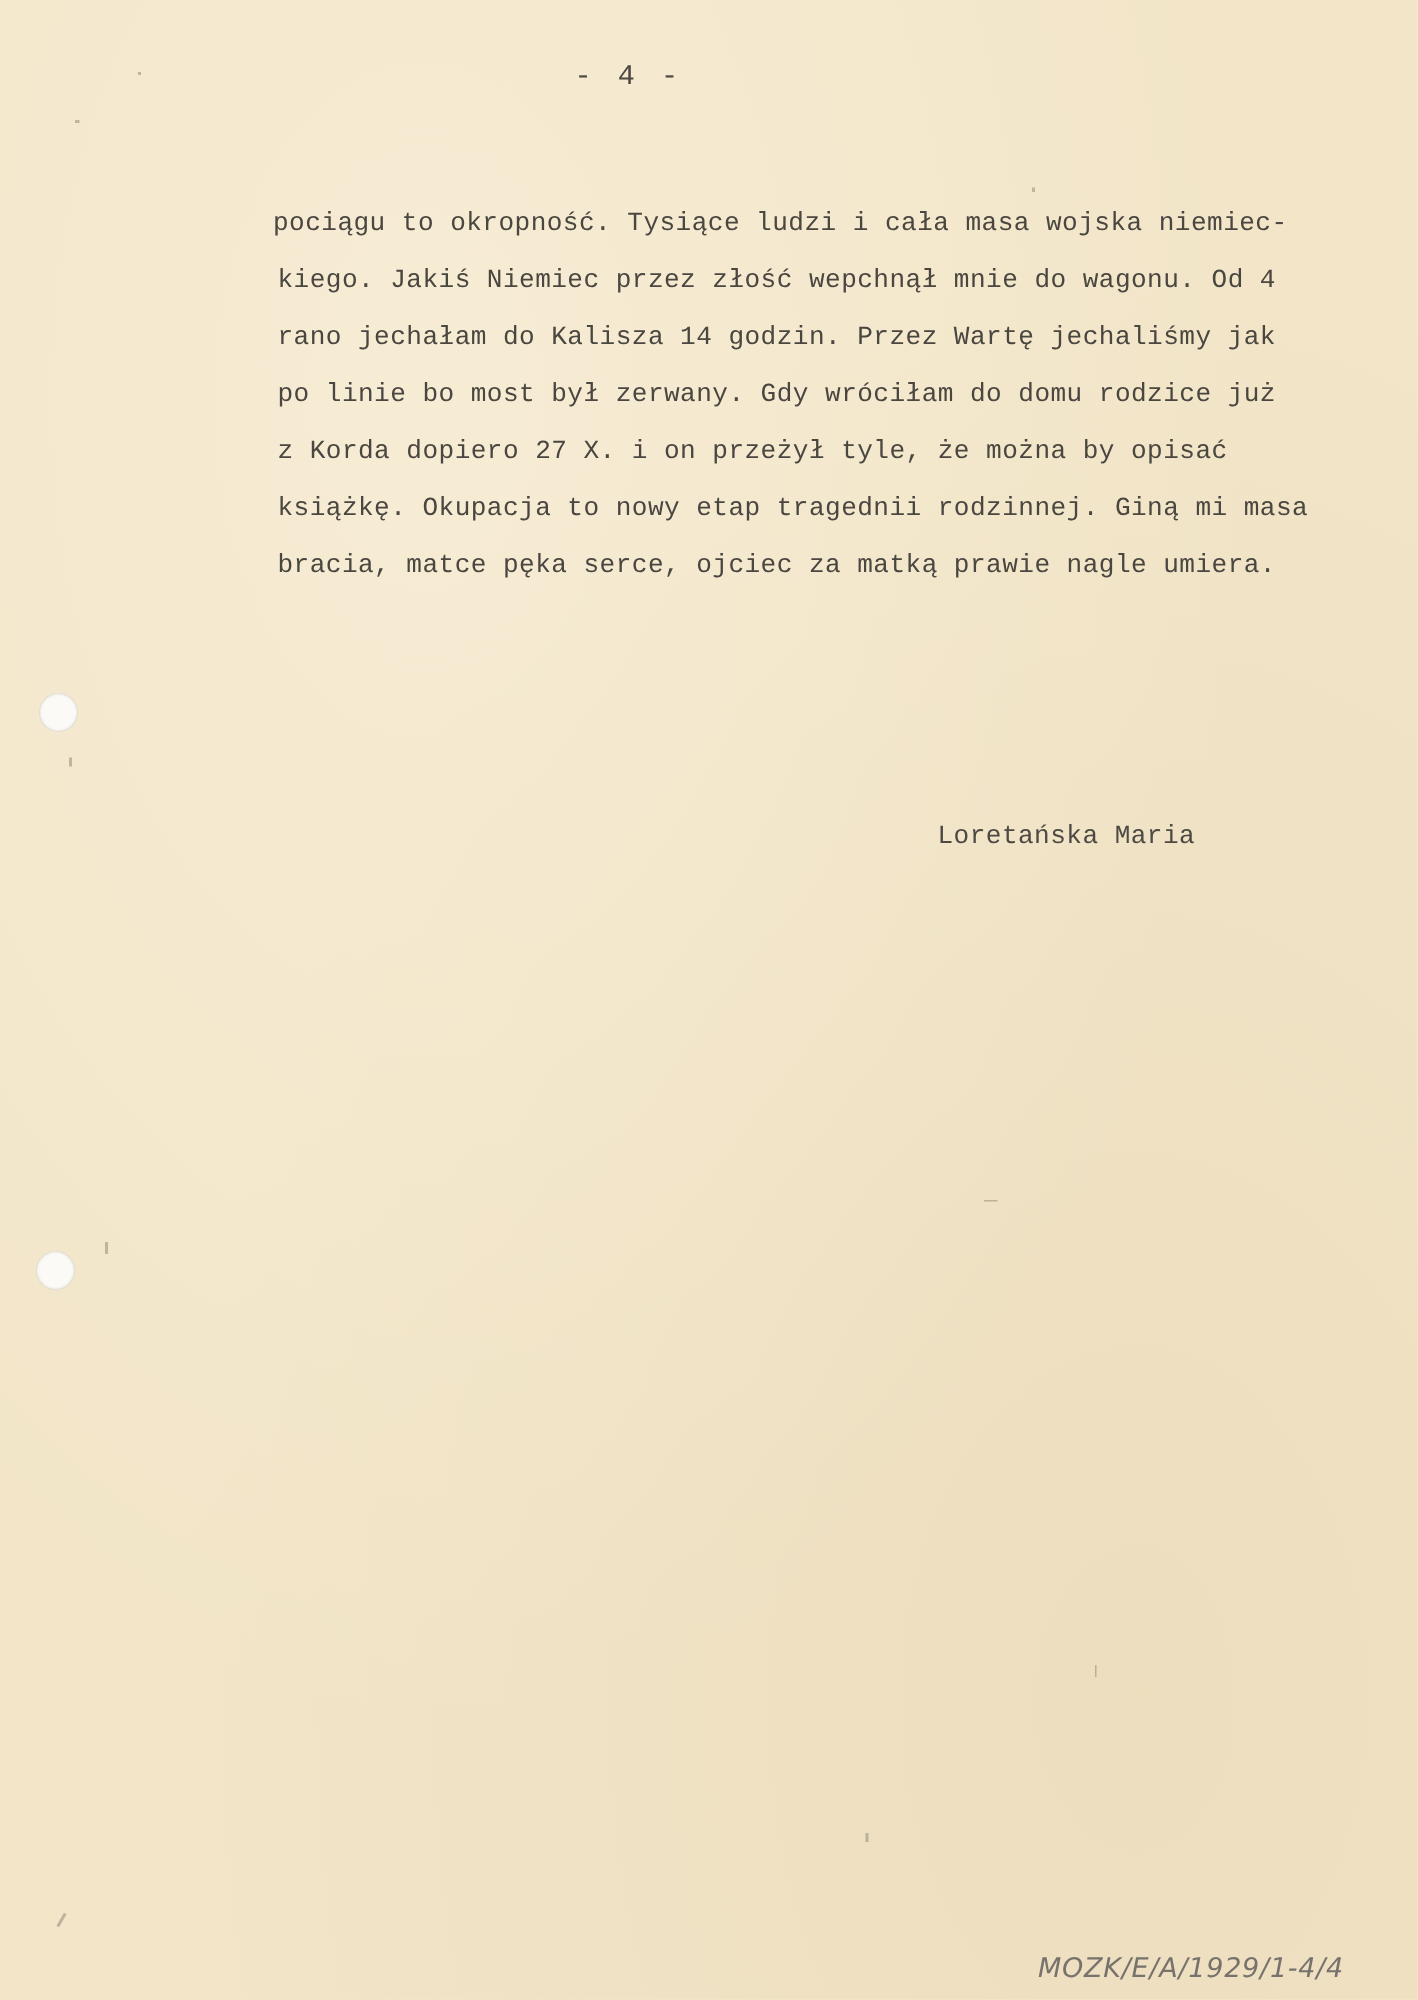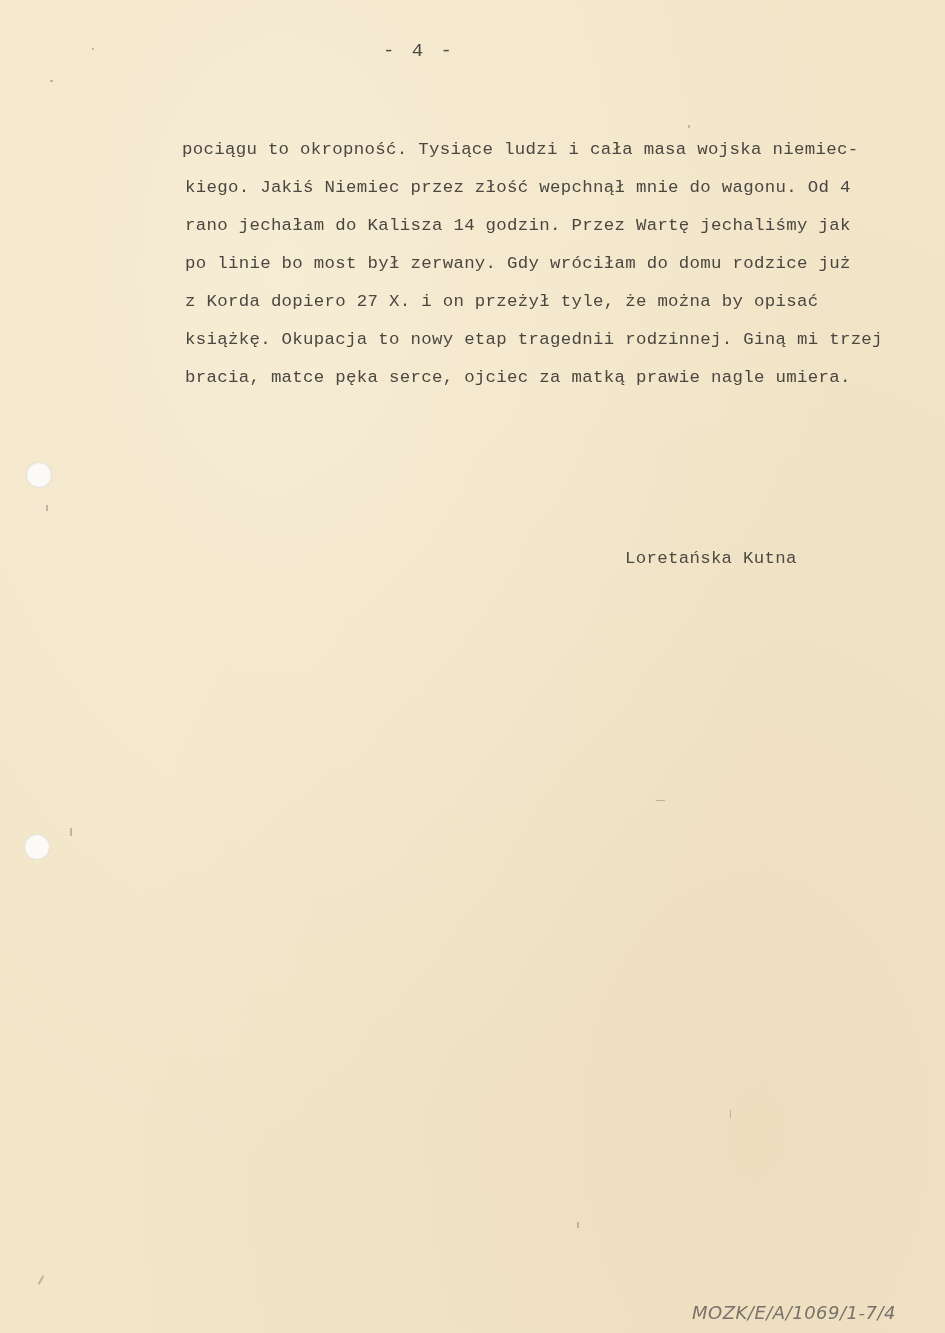--- a/index.html
+++ b/index.html
@@ -112,7 +112,7 @@
     <div class="line">rano jechałam do Kalisza 14 godzin. Przez Wartę jechaliśmy jak</div>
     <div class="line">po linie bo most był zerwany. Gdy wróciłam do domu rodzice już</div>
     <div class="line">z Korda dopiero 27 X. i on przeżył tyle, że można by opisać</div>
-    <div class="line">książkę. Okupacja to nowy etap tragednii rodzinnej. Giną mi trzej</div>
+    <div class="line">książkę. Okupacja to nowy etap tragednii rodzinnej. Giną mi masa</div>
     <div class="line">bracia, matce pęka serce, ojciec za matką prawie nagle umiera.</div>
   </div>
 

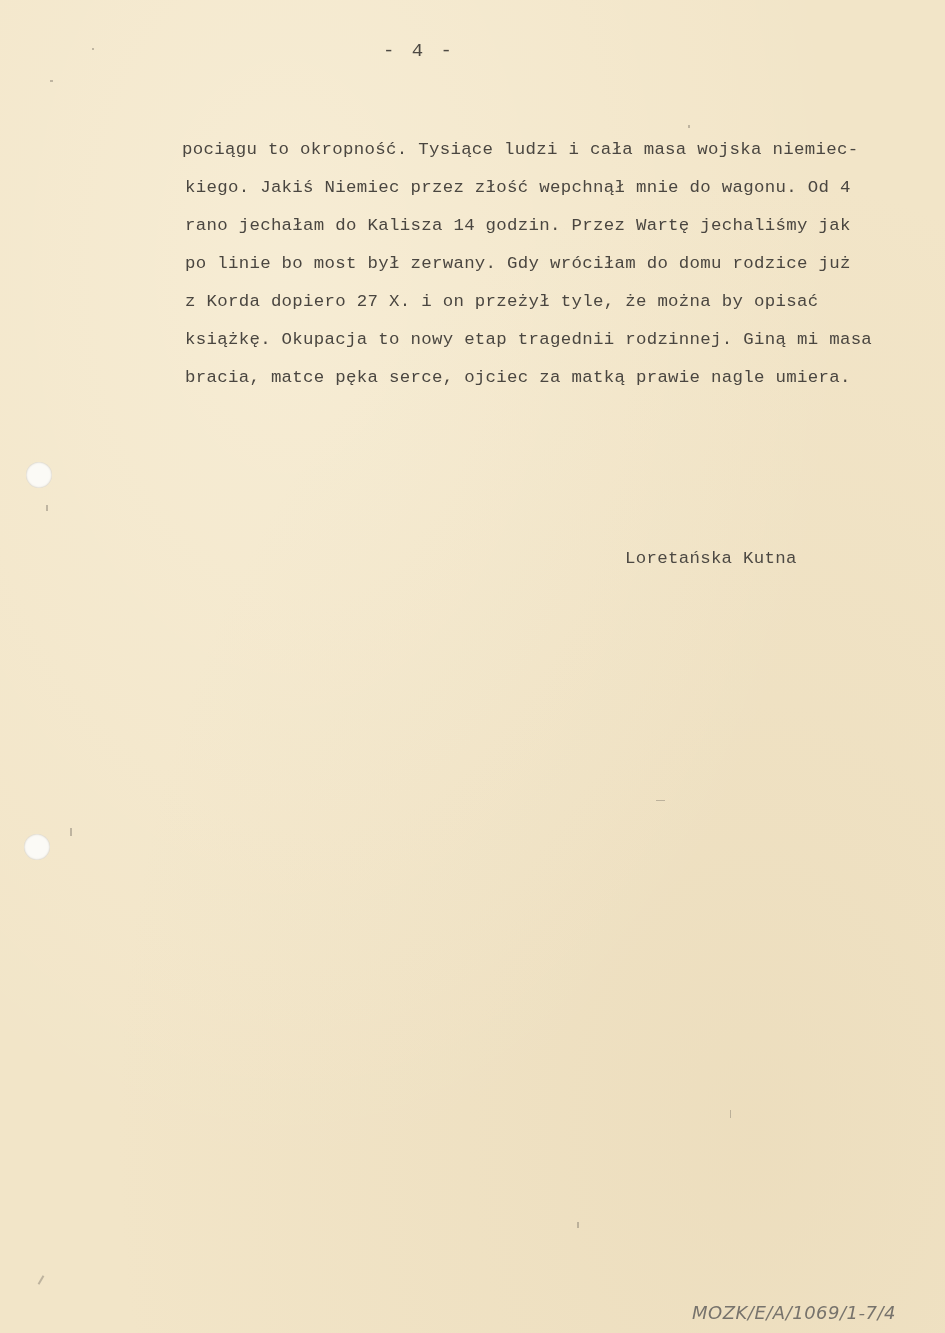--- a/index.html
+++ b/index.html
@@ -116,7 +116,7 @@
     <div class="line">bracia, matce pęka serce, ojciec za matką prawie nagle umiera.</div>
   </div>
 
-  <div class="signature">Loretańska Kutna</div>
+  <div class="signature">Loretańska Maria</div>
 
   <div class="archive-mark">MOZK/E/A/1069/1-7/4</div>
 </div>

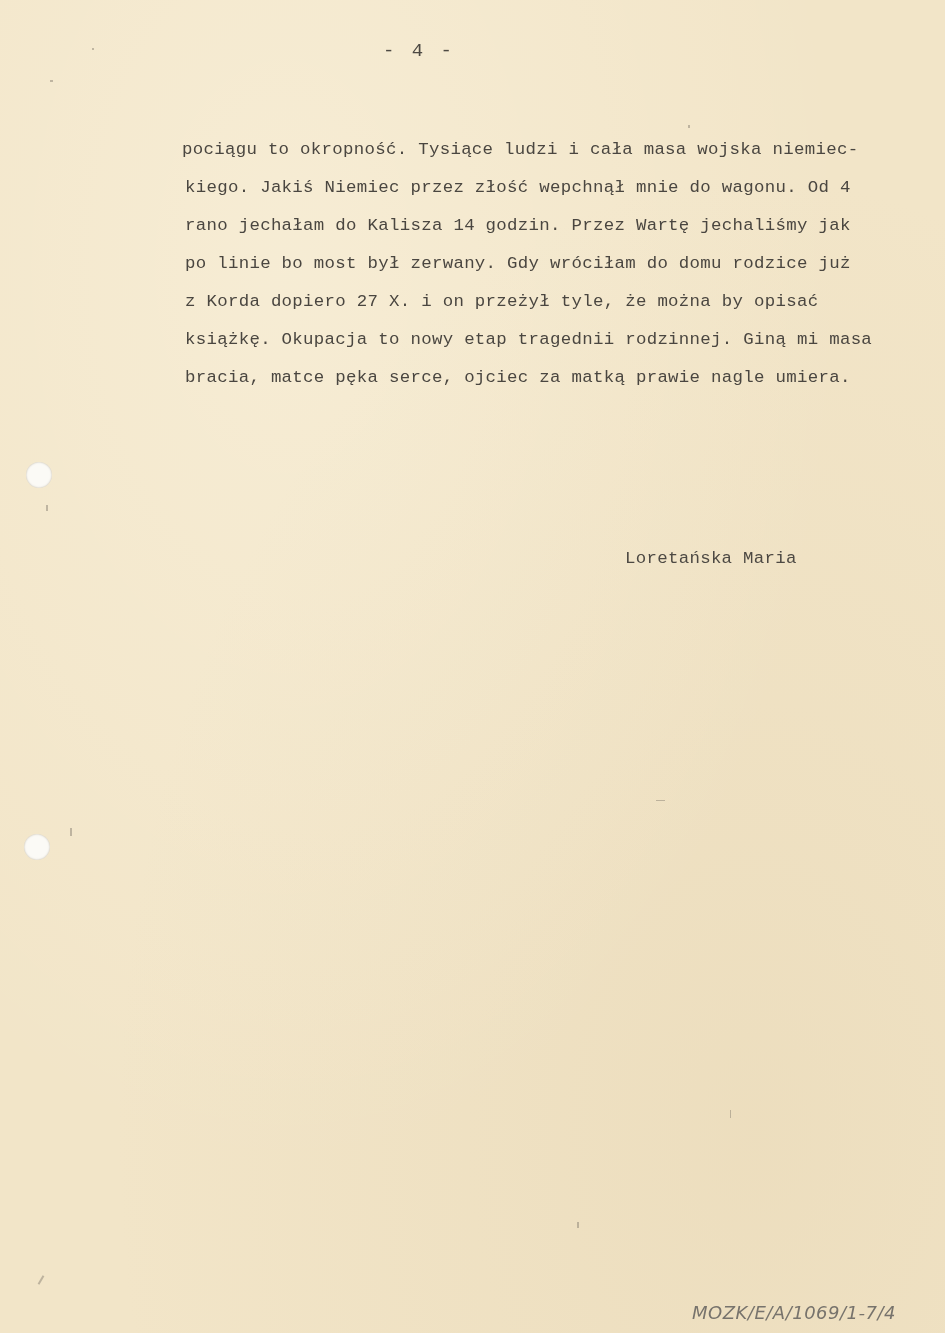--- a/index.html
+++ b/index.html
@@ -118,7 +118,7 @@
 
   <div class="signature">Loretańska Maria</div>
 
-  <div class="archive-mark">MOZK/E/A/1069/1-7/4</div>
+  <div class="archive-mark">MOZK/E/A/1929/1-4/4</div>
 </div>
 
 </body></html>

